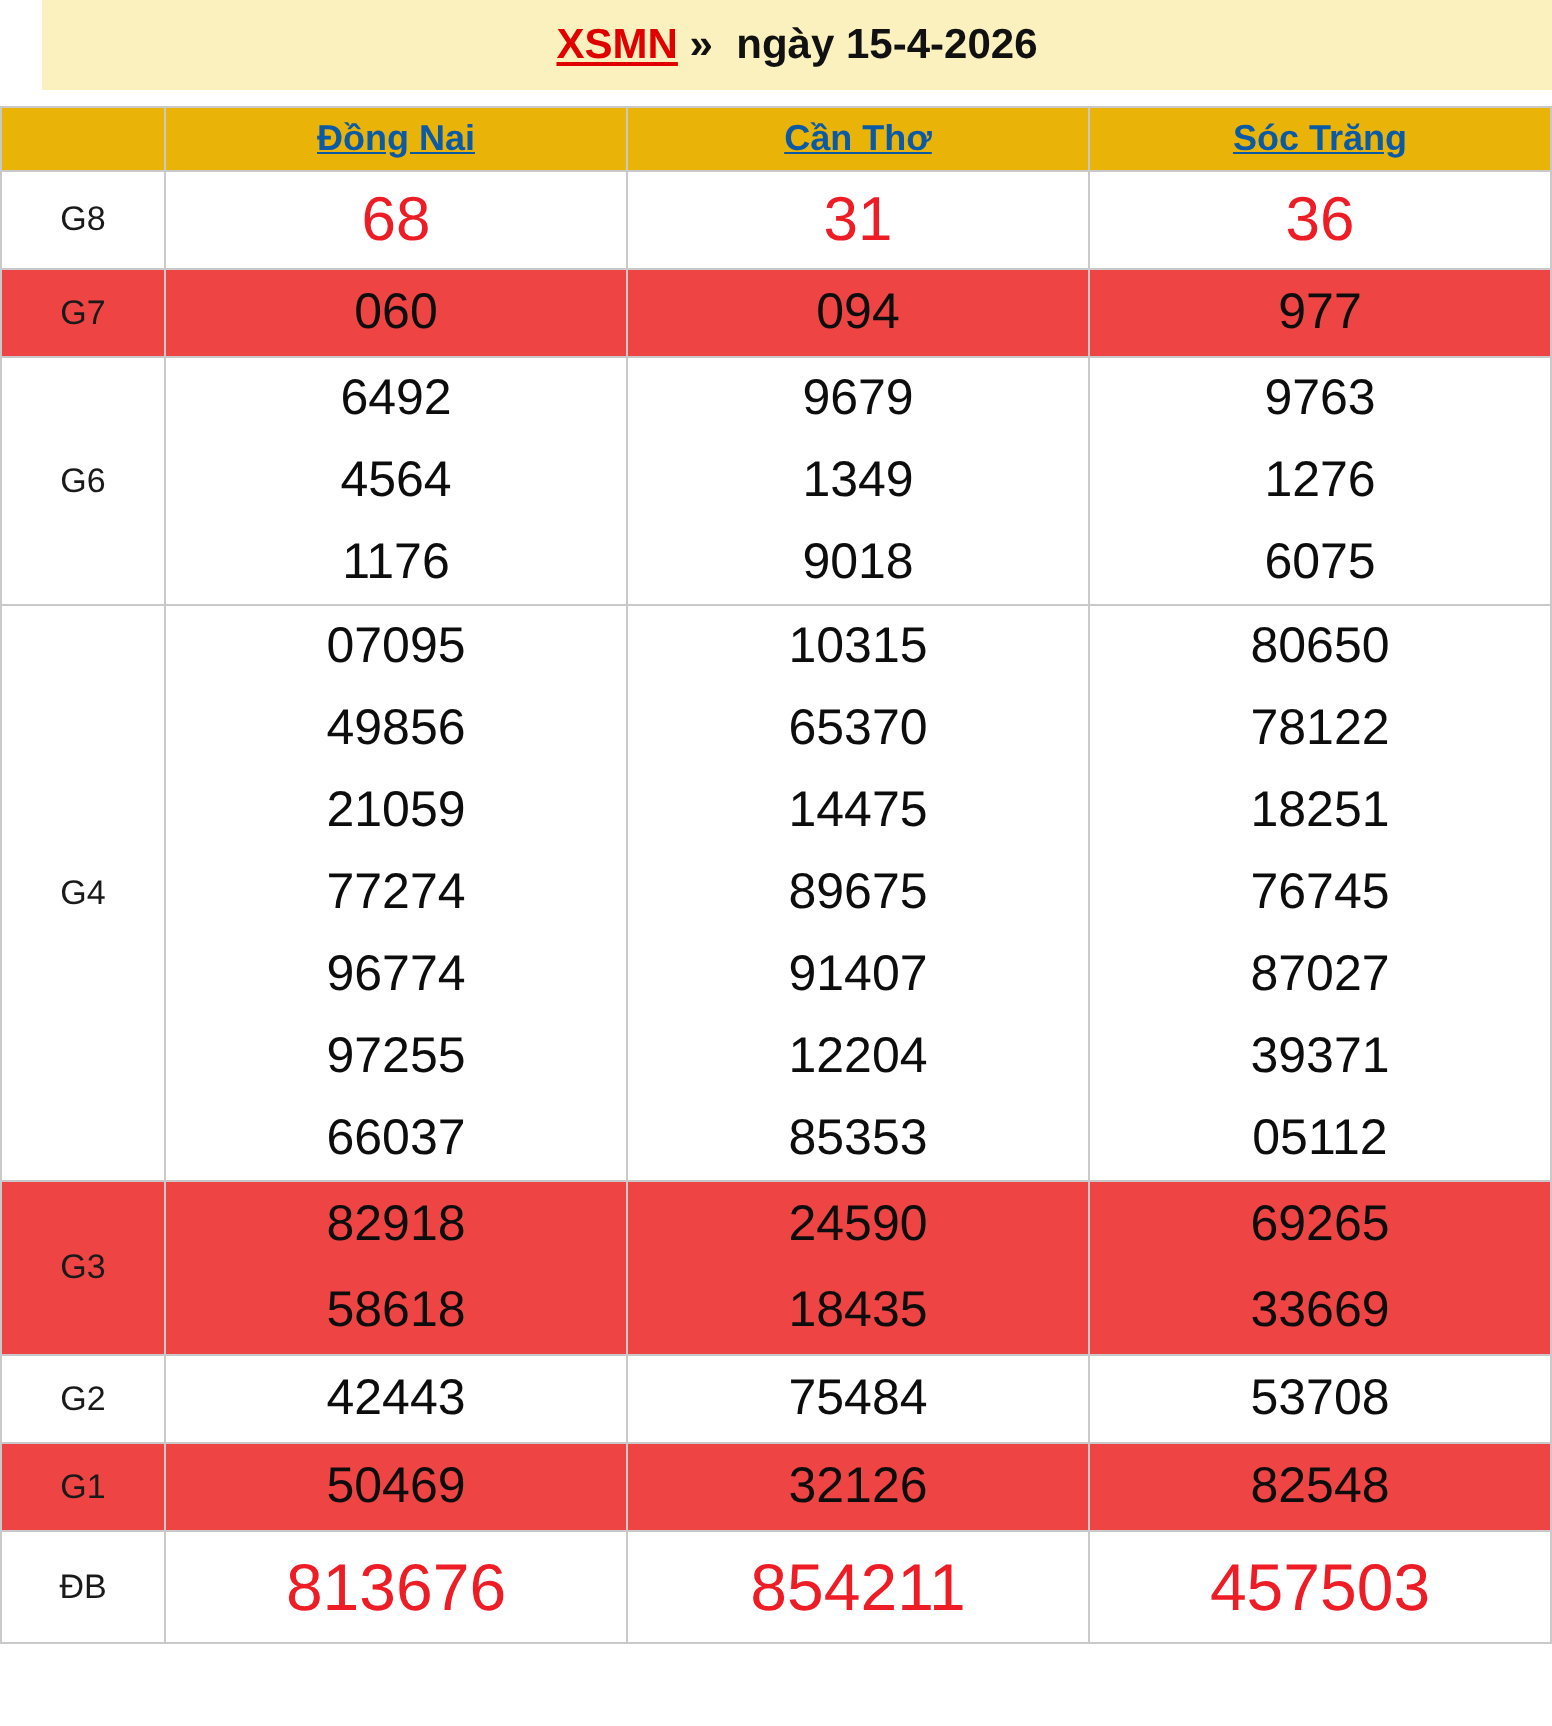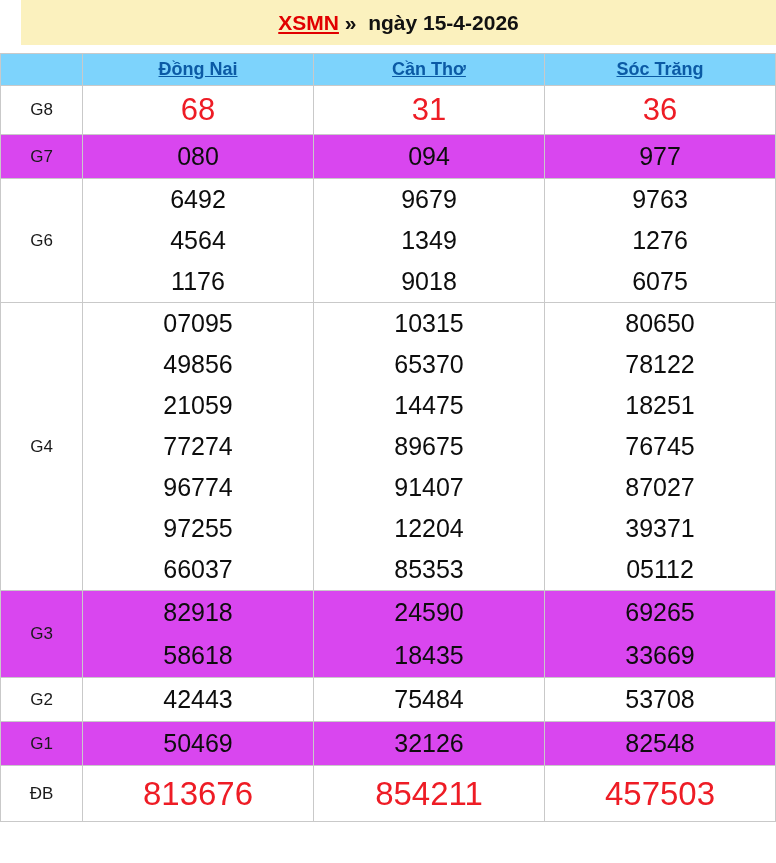--- a/index.html
+++ b/index.html
@@ -41,7 +41,7 @@
     vertical-align:middle;
     padding:0;
   }
-  thead th { height:31px; background:#7dd3fc; }
+  thead th { height:31px; background:#eab308; }
   thead th a.col-link {
     color:#0b5aa5;
     font-weight:bold;

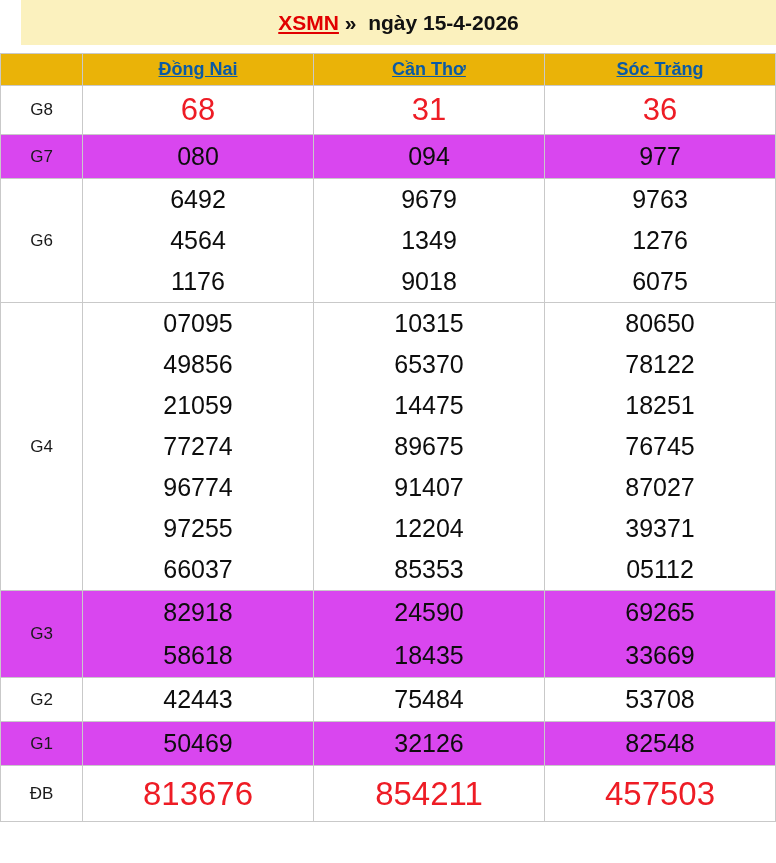--- a/index.html
+++ b/index.html
@@ -49,7 +49,7 @@
     text-decoration:underline;
     cursor:pointer;
   }
-  tr.shaded td { background:#d946ef;margin-left:15px; }
+  tr.shaded td { background:#ef4444;margin-left:15px; }
   td.row-label {
     font-size:17px;
     font-weight:normal;

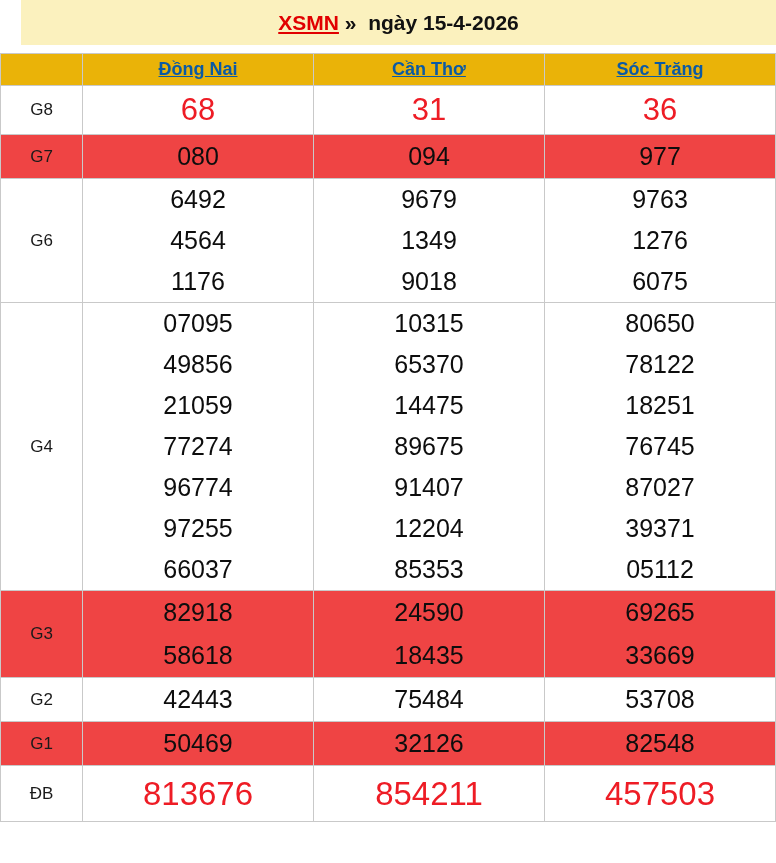--- a/index.html
+++ b/index.html
@@ -112,7 +112,7 @@
       <tr class="r-g7 shaded">
         <td class="row-label">G7</td>
         <td>
-          <div class="num-line">080</div>
+          <div class="num-line">060</div>
         </td>
         <td>
           <div class="num-line">094</div>

